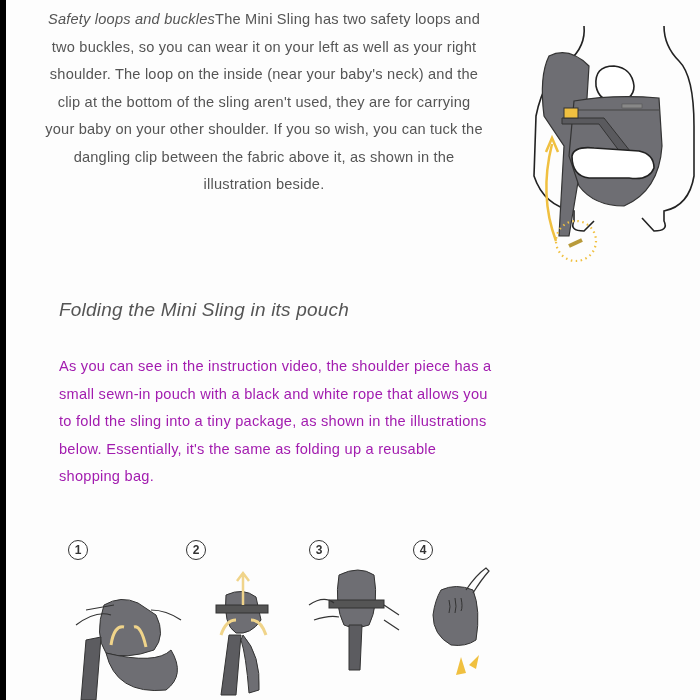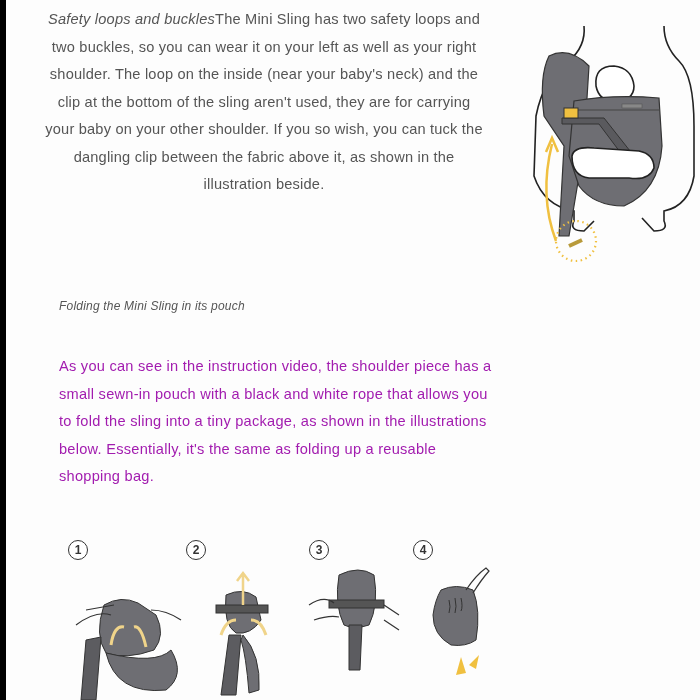--- a/index.html
+++ b/index.html
@@ -21,7 +21,7 @@
 
   .heading2 {
     position:absolute; left:53px; top:299px;
-    font-size:12px; font-style:italic; color:#555; letter-spacing:0.2px;
+    font-size:19px; font-style:italic; color:#555; letter-spacing:0.2px;
   }
   .para2 {
     position:absolute; left:53px; top:353px; width:440px;

